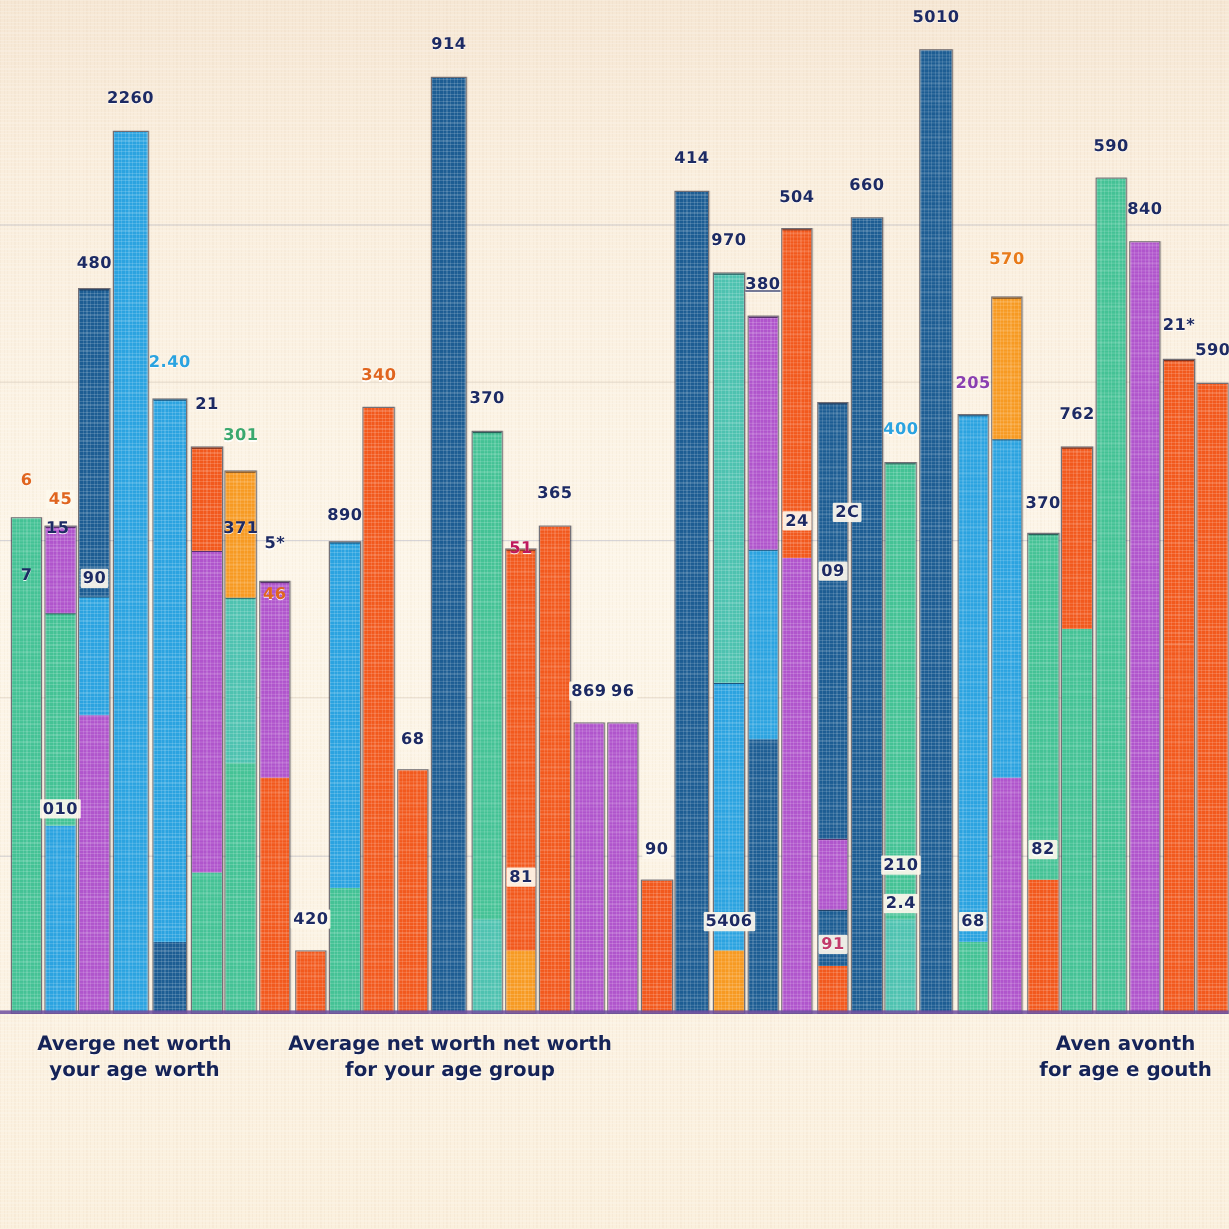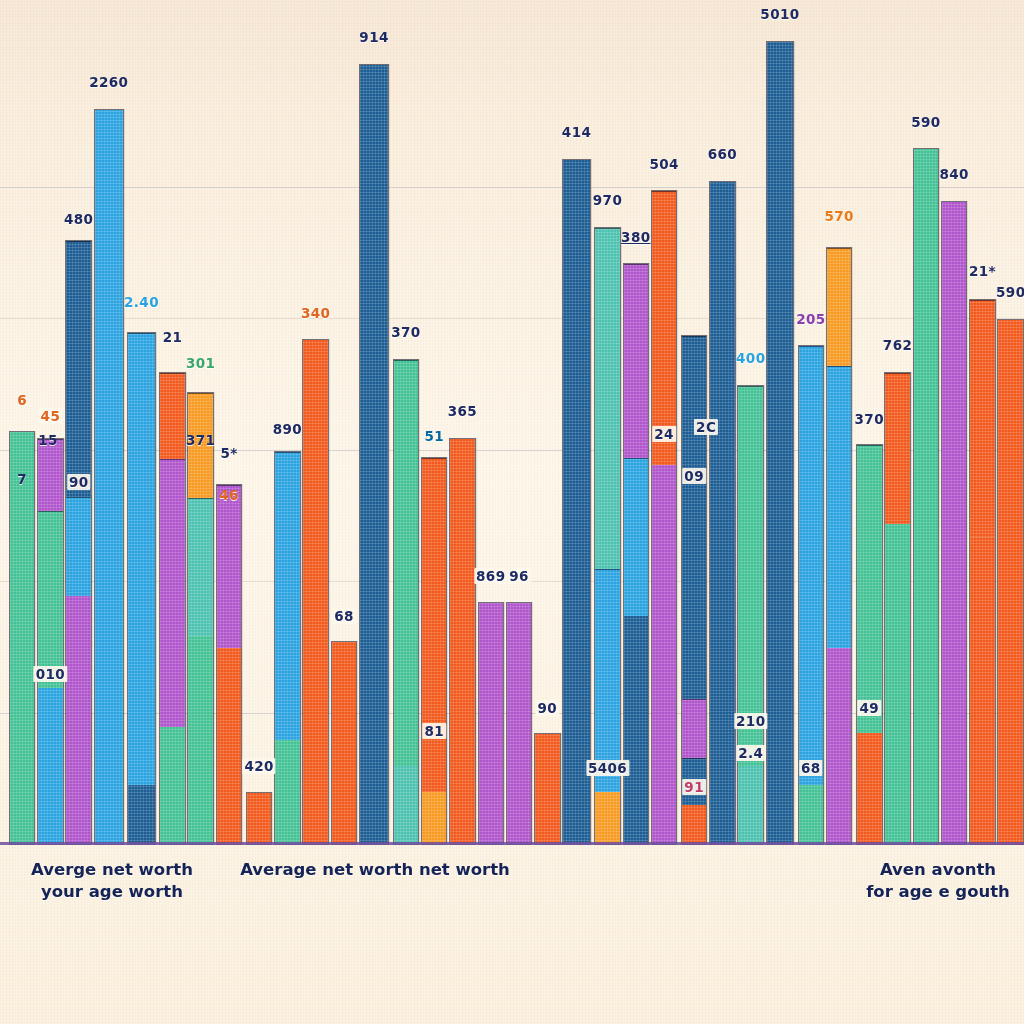--- a/index.html
+++ b/index.html
@@ -260,7 +260,7 @@
         <div class="dlabel" style="left: 374.052px; bottom: 799.597px; color: rgb(29, 42, 99);">914</div>
         <div class="dlabel" style="left: 405.886px; bottom: 505.145px; color: rgb(29, 42, 99);">370</div>
         <div class="dlabel boxed" style="left: 434.183px; bottom: 105.532px; color: rgb(29, 42, 99);">81</div>
-        <div class="dlabel" style="left: 434.183px; bottom: 401px; color: #0369a1;">51</div>
+        <div class="dlabel" style="left: 434.183px; bottom: 380px; color: #be185d;">51</div>
         <div class="dlabel" style="left: 462.48px; bottom: 426.274px; color: rgb(29, 42, 99);">365</div>
         <div class="dlabel boxed" style="left: 490.777px; bottom: 260.645px; color: rgb(29, 42, 99);">869</div>
         <div class="dlabel boxed" style="left: 519.074px; bottom: 260.645px; color: rgb(29, 42, 99);">96</div>

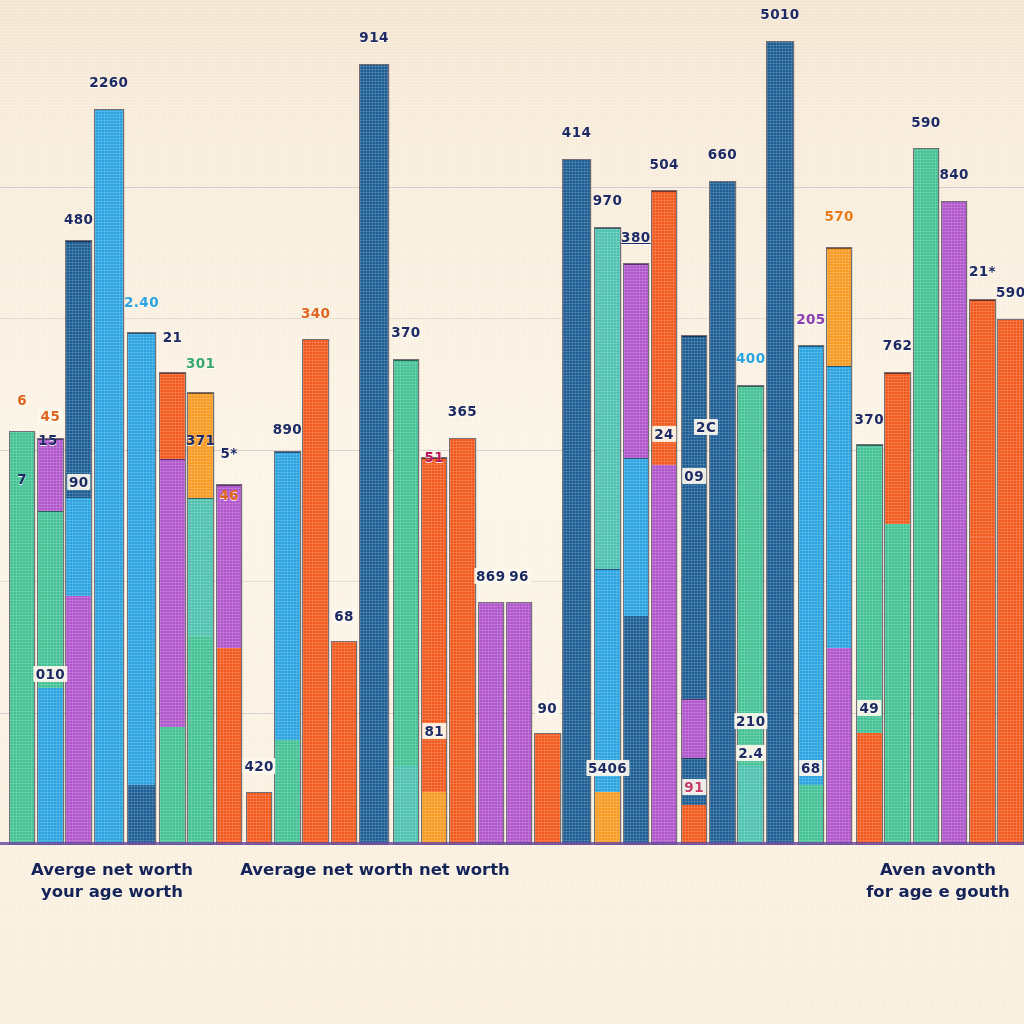--- a/index.html
+++ b/index.html
@@ -282,7 +282,7 @@
         <div class="dlabel boxed" style="left: 810.888px; bottom: 68.7258px; color: rgb(29, 42, 99);">68</div>
         <div class="dlabel" style="left: 810.888px; bottom: 518.29px; color: rgb(138, 63, 176);">205</div>
         <div class="dlabel" style="left: 839.185px; bottom: 620.823px; color: rgb(232, 122, 24);">570</div>
-        <div class="dlabel boxed" style="left: 869.25px; bottom: 129.194px; color: rgb(29, 42, 99);">49</div>
+        <div class="dlabel boxed" style="left: 869.25px; bottom: 129.194px; color: rgb(29, 42, 99);">82</div>
         <div class="dlabel" style="left: 869.25px; bottom: 418.387px; color: rgb(29, 42, 99);">370</div>
         <div class="dlabel" style="left: 897.547px; bottom: 492px; color: rgb(29, 42, 99);">762</div>
         <div class="dlabel" style="left: 925.845px; bottom: 715.468px; color: rgb(29, 42, 99);">590</div>

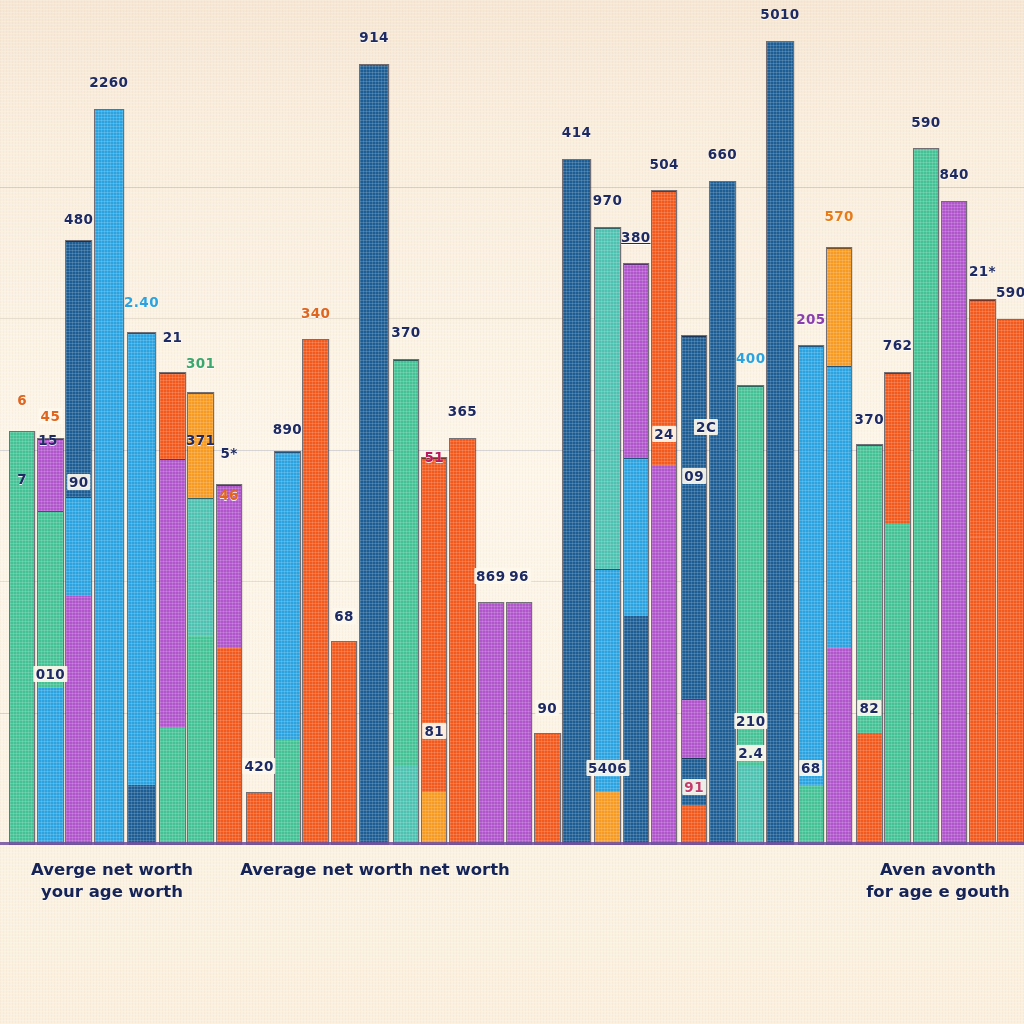--- a/index.html
+++ b/index.html
@@ -300,6 +300,7 @@
       </div>
       <div class="cap" style="left: 375px; top: 8px; width: 300px;">
         <div>Average net worth net worth</div>
+        <div>for your age group</div>
       </div>
       <div class="cap" style="left: 938px; top: 8px; width: 300px;">
         <div>Aven avonth</div>

